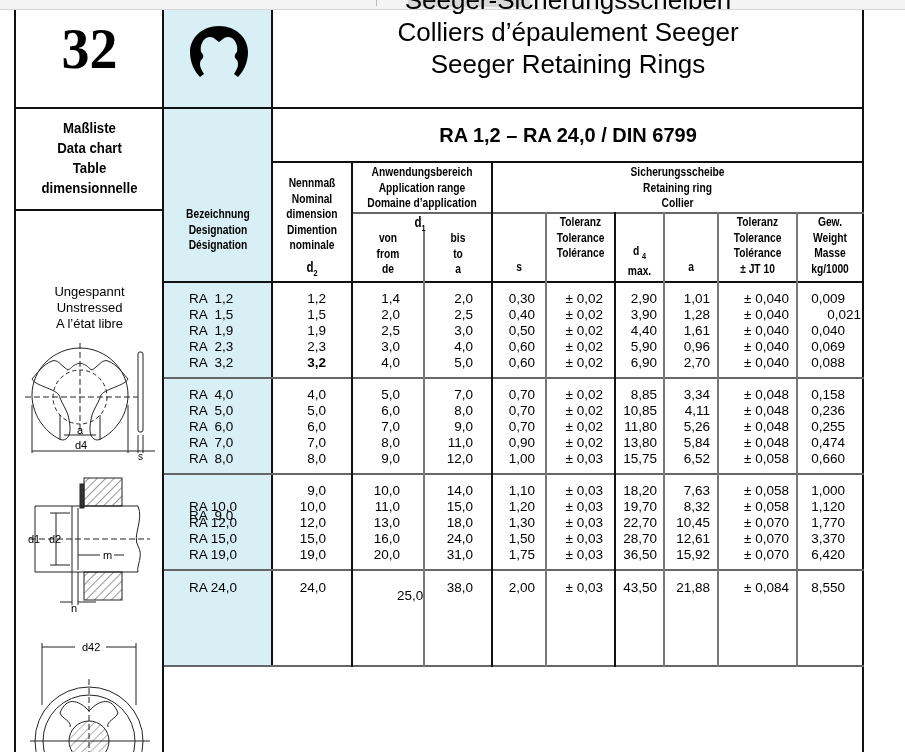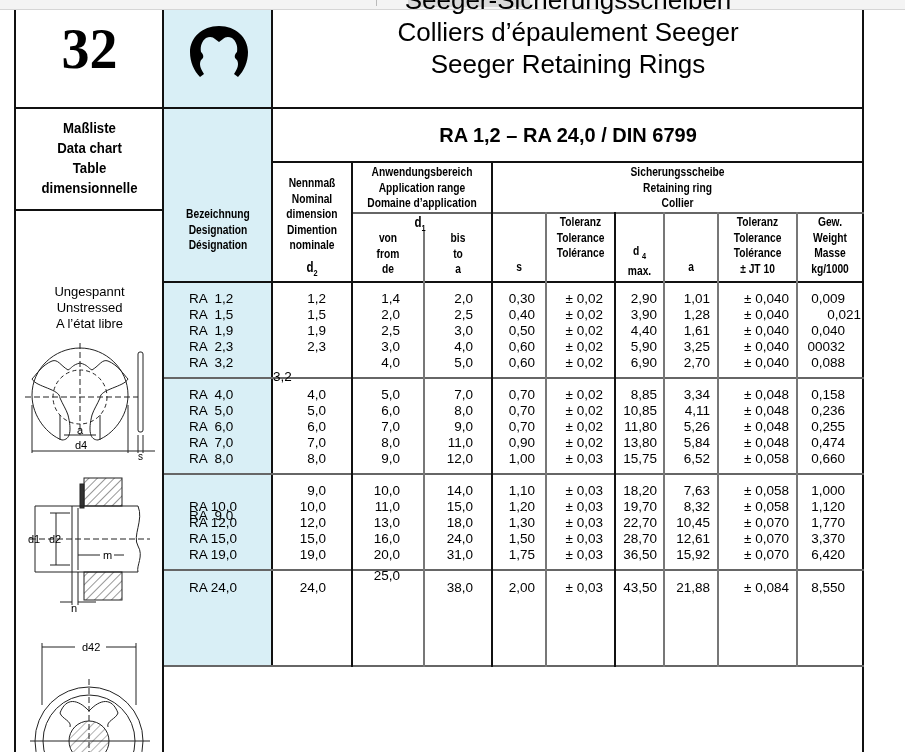--- a/index.html
+++ b/index.html
@@ -261,7 +261,7 @@
     <div class="col" style="left: 665px; top: 291px; width: 45px; text-align: right;">1,01</div>
     <div class="col" style="left: 665px; top: 307px; width: 45px; text-align: right;">1,28</div>
     <div class="col" style="left: 665px; top: 323px; width: 45px; text-align: right;">1,61</div>
-    <div class="col" style="left: 665px; top: 339px; width: 45px; text-align: right;">3,25</div>
+    <div class="col" style="left: 665px; top: 339px; width: 45px; text-align: right;">0,96</div>
     <div class="col" style="left: 665px; top: 355px; width: 45px; text-align: right;">2,70</div>
     <div class="col" style="left: 719px; top: 291px; width: 70px; text-align: right;">± 0,040</div>
     <div class="col" style="left: 719px; top: 307px; width: 70px; text-align: right;">± 0,040</div>

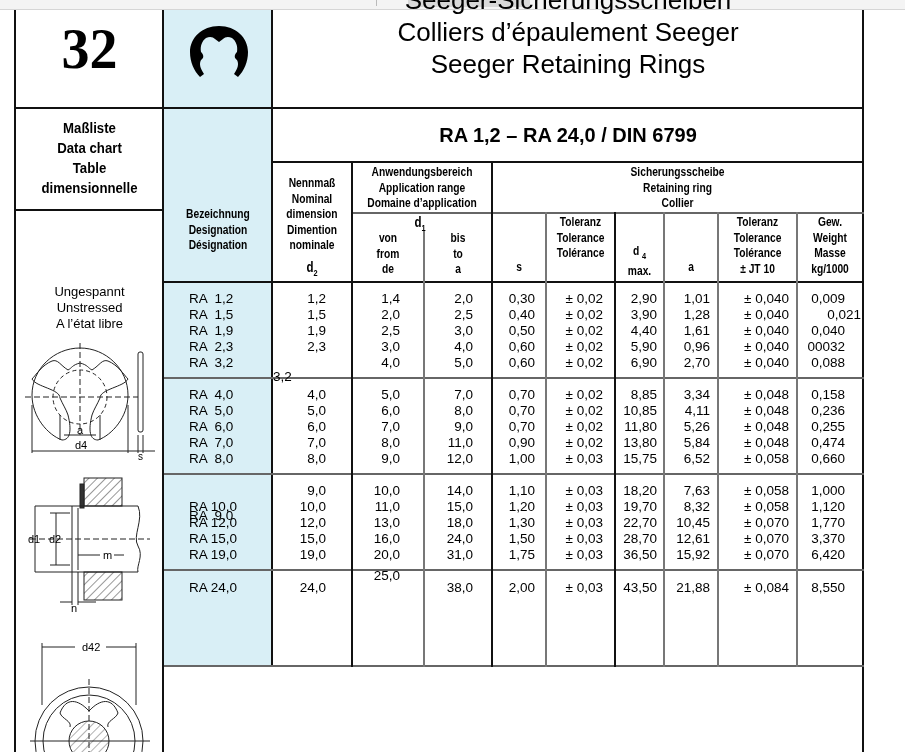--- a/index.html
+++ b/index.html
@@ -271,7 +271,7 @@
     <div class="col" style="left: 798px; top: 291px; width: 47px; text-align: right;">0,009</div>
     <div class="col" style="left: 798px; top: 307px; width: 47px; text-align: right; margin-left: 16px;">0,021</div>
     <div class="col" style="left: 798px; top: 323px; width: 47px; text-align: right;">0,040</div>
-    <div class="col" style="left: 798px; top: 339px; width: 47px; text-align: right;">00032</div>
+    <div class="col" style="left: 798px; top: 339px; width: 47px; text-align: right;">0,069</div>
     <div class="col" style="left: 798px; top: 355px; width: 47px; text-align: right;">0,088</div>
     <div class="col" style="left: 189px; top: 387px; width: 80px; text-align: left;">RA  4,0</div>
     <div class="col" style="left: 189px; top: 403px; width: 80px; text-align: left;">RA  5,0</div>

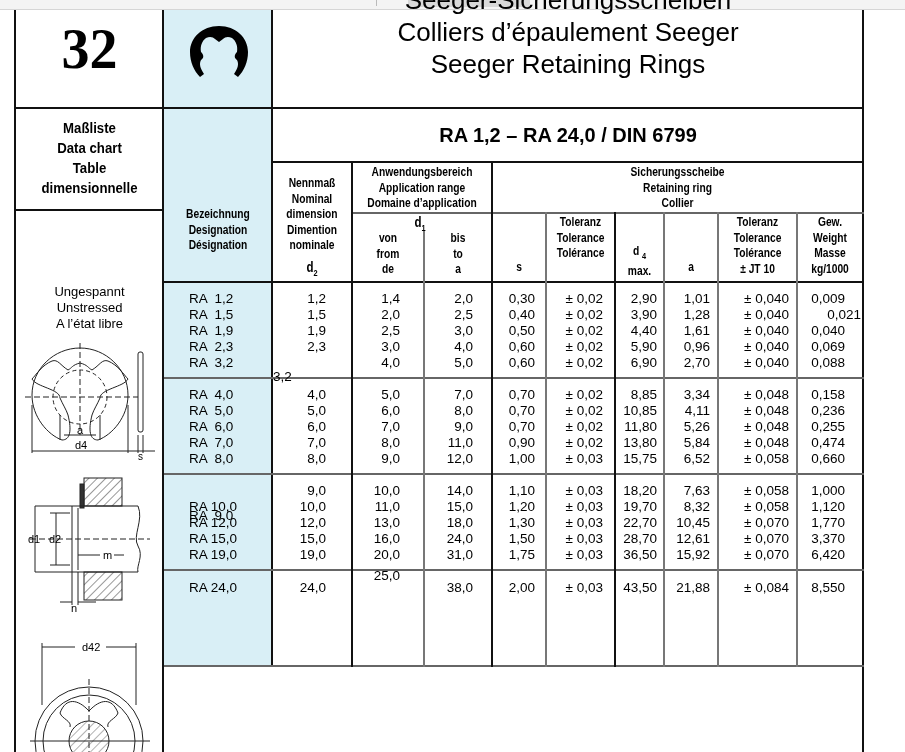--- a/index.html
+++ b/index.html
@@ -232,7 +232,7 @@
     <div class="col" style="left: 273px; top: 307px; width: 53px; text-align: right;">1,5</div>
     <div class="col" style="left: 273px; top: 323px; width: 53px; text-align: right;">1,9</div>
     <div class="col" style="left: 273px; top: 339px; width: 53px; text-align: right;">2,3</div>
-    <div class="col" style="left: 273px; top: 369px; width: 53px; text-align: left;">3,2</div>
+    <div class="col" style="left: 273px; top: 355px; width: 53px; text-align: right; font-weight: bold;">3,2</div>
     <div class="col" style="left: 353px; top: 291px; width: 47px; text-align: right;">1,4</div>
     <div class="col" style="left: 353px; top: 307px; width: 47px; text-align: right;">2,0</div>
     <div class="col" style="left: 353px; top: 323px; width: 47px; text-align: right;">2,5</div>

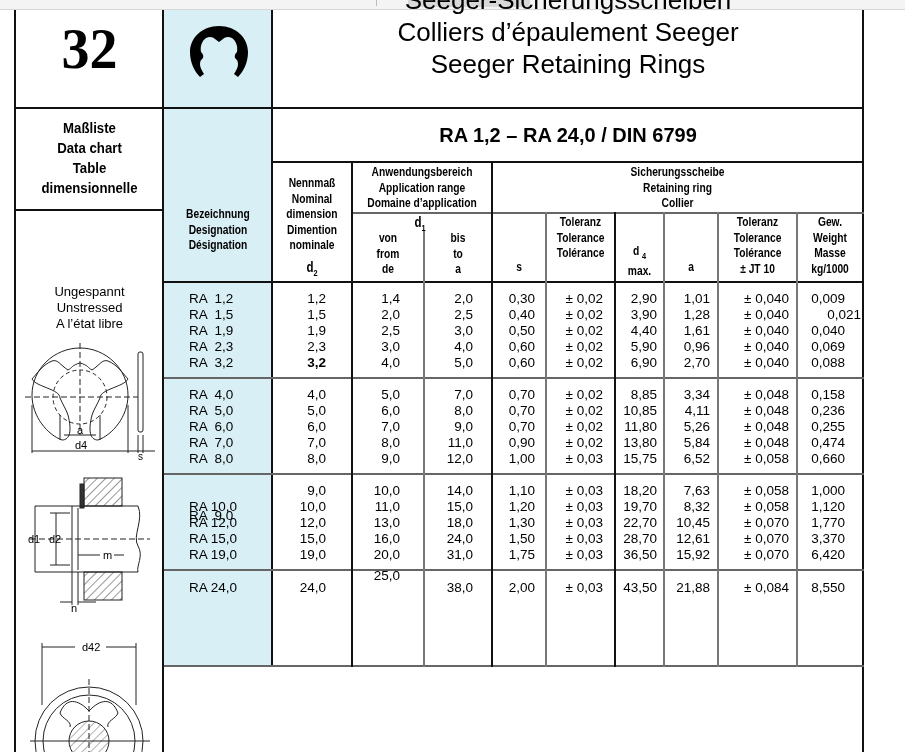--- a/index.html
+++ b/index.html
@@ -375,7 +375,7 @@
     <div class="col" style="left: 798px; top: 547px; width: 47px; text-align: right;">6,420</div>
     <div class="col" style="left: 189px; top: 580px; width: 80px; text-align: left;">RA 24,0</div>
     <div class="col" style="left: 273px; top: 580px; width: 53px; text-align: right;">24,0</div>
-    <div class="col" style="left: 353px; top: 568px; width: 47px; text-align: right;">25,0</div>
+    <div class="col" style="left: 353px; top: 588px; width: 47px; text-align: left; padding-left: 44px;">25,0</div>
     <div class="col" style="left: 425px; top: 580px; width: 48px; text-align: right;">38,0</div>
     <div class="col" style="left: 493px; top: 580px; width: 42px; text-align: right;">2,00</div>
     <div class="col" style="left: 547px; top: 580px; width: 56px; text-align: right;">± 0,03</div>

